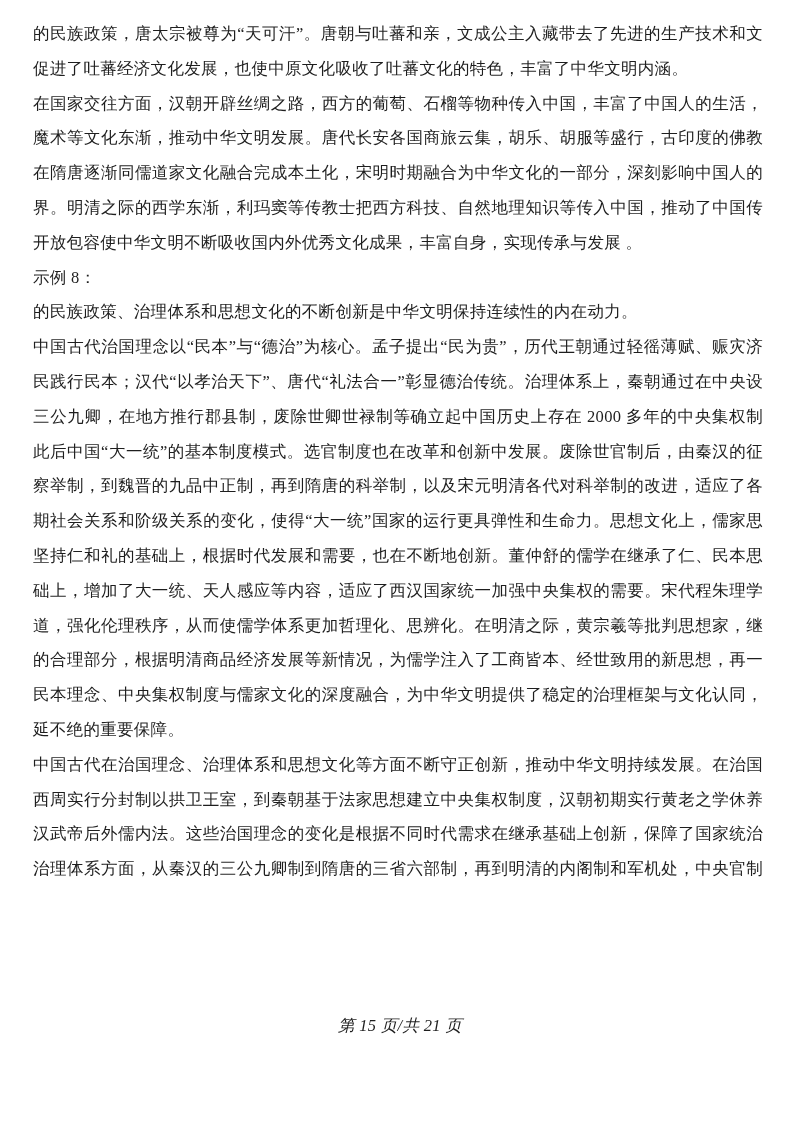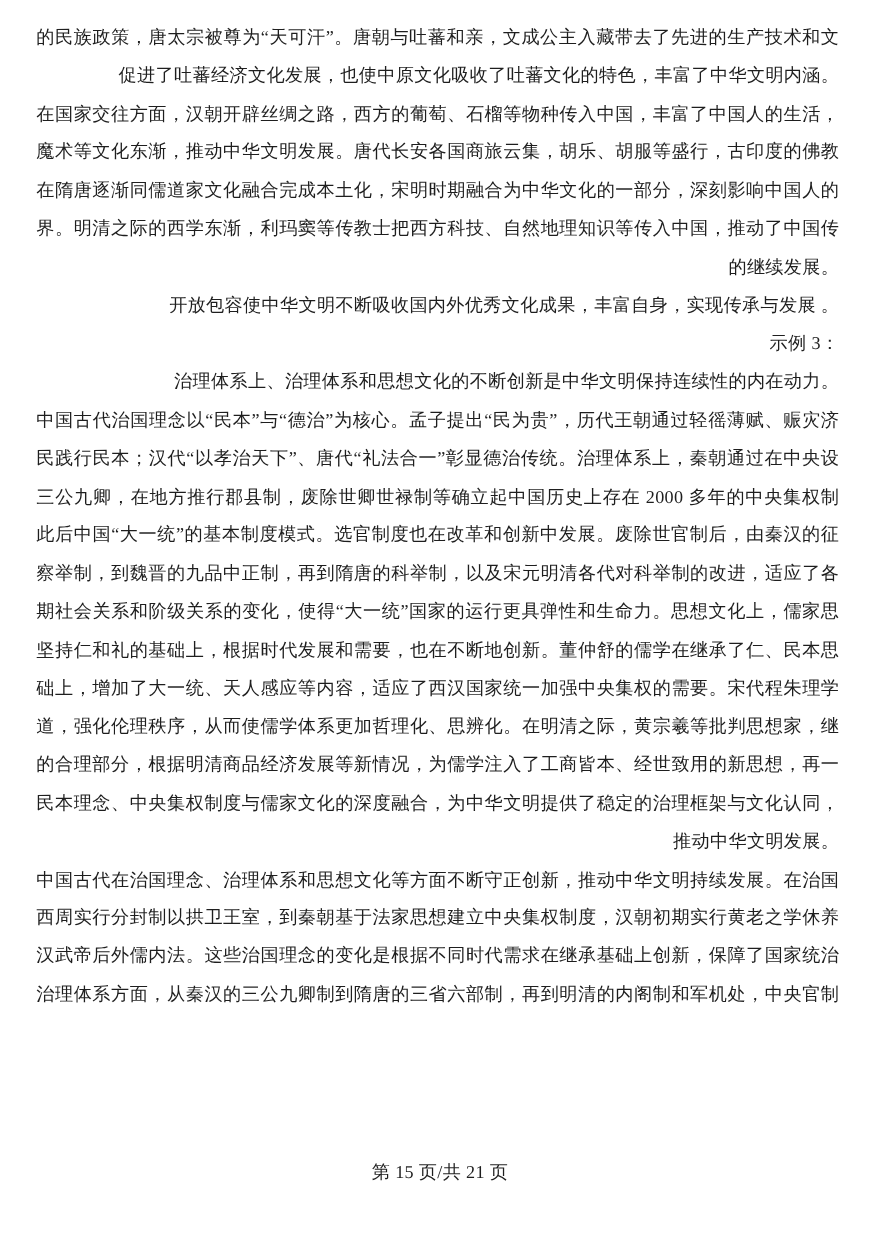--- a/index.html
+++ b/index.html
@@ -30,7 +30,7 @@
     font-size: 16.5px;
     white-space: nowrap;
     letter-spacing: 0.3px;
-    text-align: right;
+    text-align: left;
   }
   
   .line.fill {

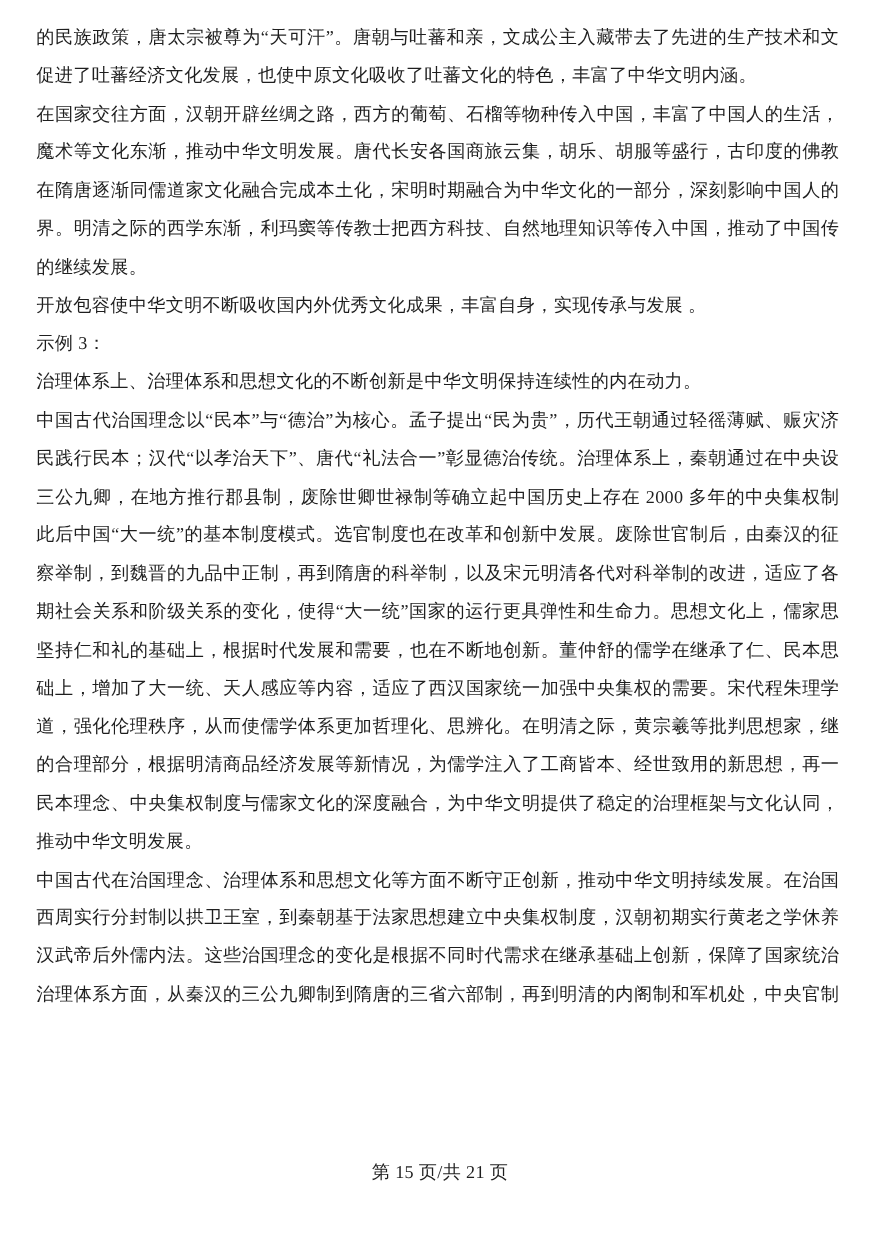--- a/index.html
+++ b/index.html
@@ -63,7 +63,6 @@
     <div class="line fill">魔术等文化东渐，推动中华文明发展。唐代长安各国商旅云集，胡乐、胡服等盛行，古印度的佛教传入后</div>
     <div class="line fill">在隋唐逐渐同儒道家文化融合完成本土化，宋明时期融合为中华文化的一部分，深刻影响中国人的精神世</div>
     <div class="line fill">界。明清之际的西学东渐，利玛窦等传教士把西方科技、自然地理知识等传入中国，推动了中国传统科技</div>
-    <div class="line">的继续发展。</div>
     <div class="line">开放包容使中华文明不断吸收国内外优秀文化成果，丰富自身，实现传承与发展 。</div>
     <div class="line">示例 3：</div>
     <div class="line">治理体系上、治理体系和思想文化的不断创新是中华文明保持连续性的内在动力。</div>

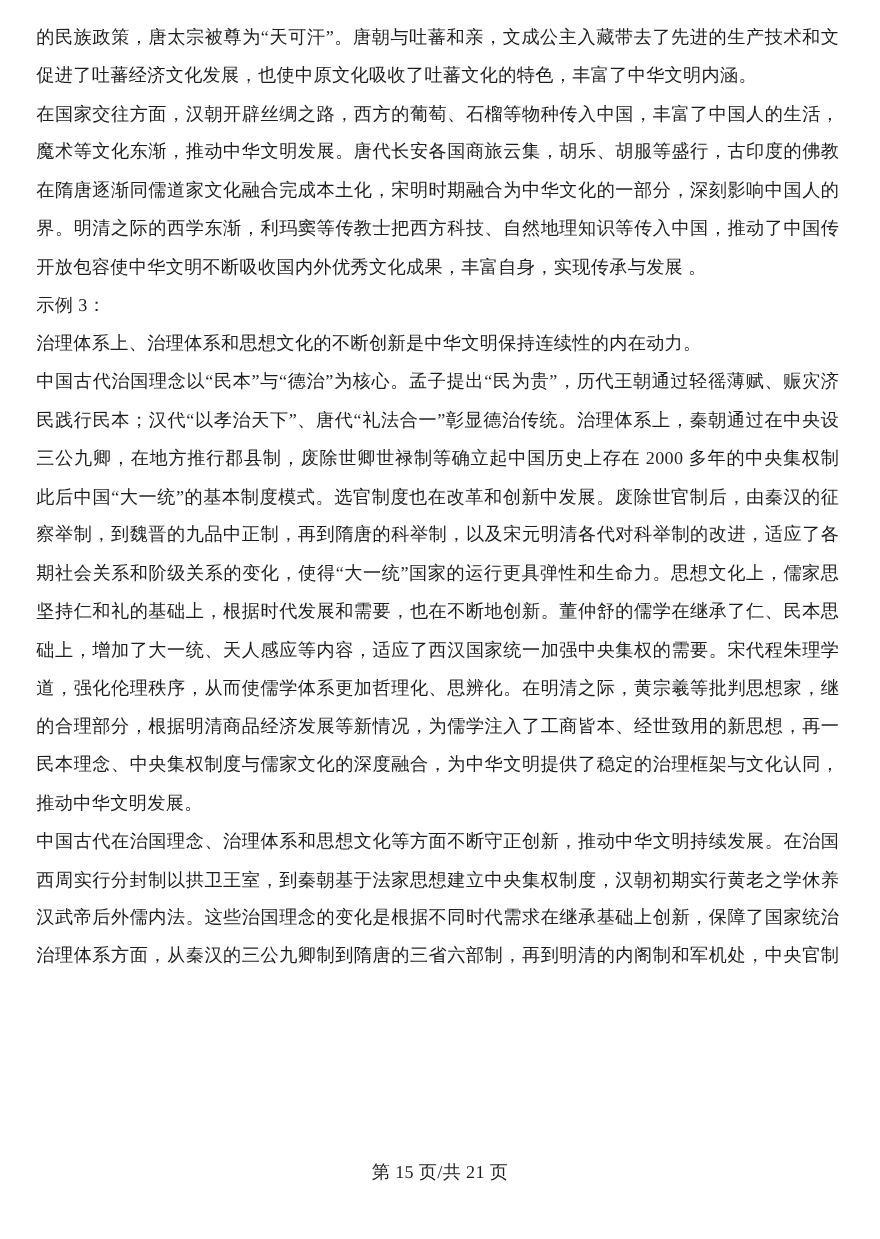--- a/index.html
+++ b/index.html
@@ -64,7 +64,7 @@
     <div class="line fill">在隋唐逐渐同儒道家文化融合完成本土化，宋明时期融合为中华文化的一部分，深刻影响中国人的精神世</div>
     <div class="line fill">界。明清之际的西学东渐，利玛窦等传教士把西方科技、自然地理知识等传入中国，推动了中国传统科技</div>
     <div class="line">开放包容使中华文明不断吸收国内外优秀文化成果，丰富自身，实现传承与发展 。</div>
-    <div class="line">示例 3：</div>
+    <div class="line">示例 8：</div>
     <div class="line">治理体系上、治理体系和思想文化的不断创新是中华文明保持连续性的内在动力。</div>
     <div class="line fill">中国古代治国理念以“民本”与“德治”为核心。孟子提出“民为贵”，历代王朝通过轻徭薄赋、赈灾济</div>
     <div class="line fill">民践行民本；汉代“以孝治天下”、唐代“礼法合一”彰显德治传统。治理体系上，秦朝通过在中央设置</div>

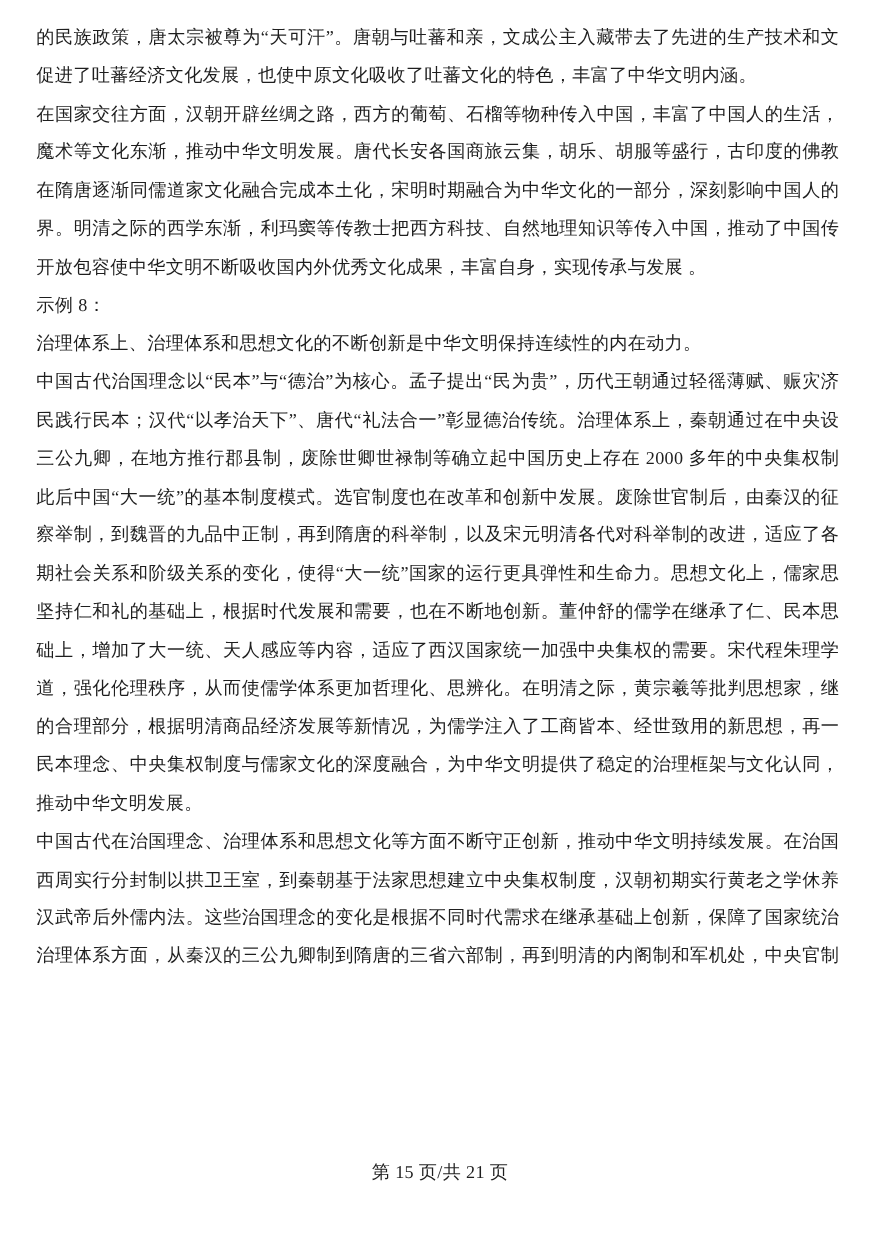--- a/index.html
+++ b/index.html
@@ -65,7 +65,7 @@
     <div class="line fill">界。明清之际的西学东渐，利玛窦等传教士把西方科技、自然地理知识等传入中国，推动了中国传统科技</div>
     <div class="line">开放包容使中华文明不断吸收国内外优秀文化成果，丰富自身，实现传承与发展 。</div>
     <div class="line">示例 8：</div>
-    <div class="line">治理体系上、治理体系和思想文化的不断创新是中华文明保持连续性的内在动力。</div>
+    <div class="line">的民族政策、治理体系和思想文化的不断创新是中华文明保持连续性的内在动力。</div>
     <div class="line fill">中国古代治国理念以“民本”与“德治”为核心。孟子提出“民为贵”，历代王朝通过轻徭薄赋、赈灾济</div>
     <div class="line fill">民践行民本；汉代“以孝治天下”、唐代“礼法合一”彰显德治传统。治理体系上，秦朝通过在中央设置</div>
     <div class="line fill">三公九卿，在地方推行郡县制，废除世卿世禄制等确立起中国历史上存在 2000 多年的中央集权制度，成为</div>

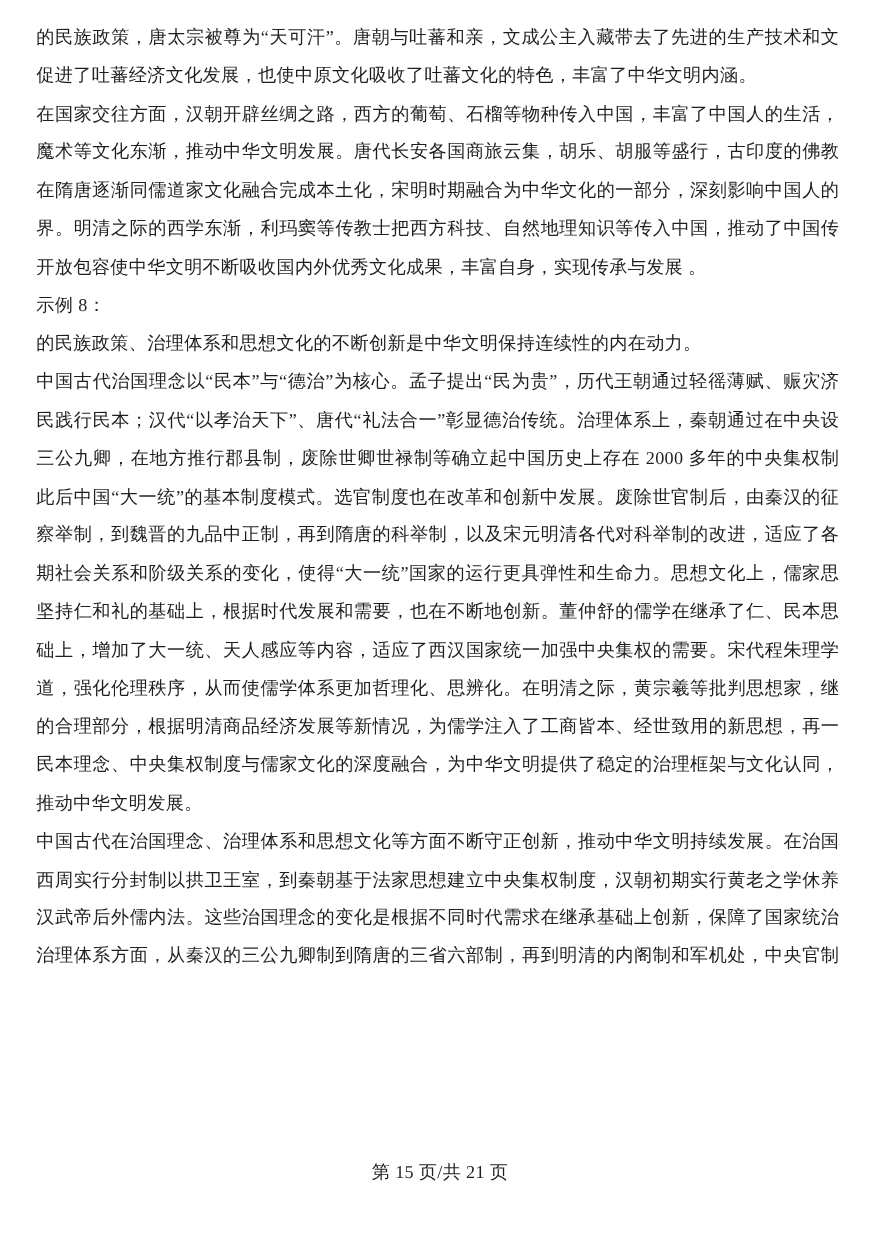--- a/index.html
+++ b/index.html
@@ -77,7 +77,7 @@
     <div class="line fill">道，强化伦理秩序，从而使儒学体系更加哲理化、思辨化。在明清之际，黄宗羲等批判思想家，继承儒学</div>
     <div class="line fill">的合理部分，根据明清商品经济发展等新情况，为儒学注入了工商皆本、经世致用的新思想，再一次发展</div>
     <div class="line fill">民本理念、中央集权制度与儒家文化的深度融合，为中华文明提供了稳定的治理框架与文化认同，是其绵</div>
-    <div class="line">推动中华文明发展。</div>
+    <div class="line">延不绝的重要保障。</div>
     <div class="line fill">中国古代在治国理念、治理体系和思想文化等方面不断守正创新，推动中华文明持续发展。在治国理念上，</div>
     <div class="line fill">西周实行分封制以拱卫王室，到秦朝基于法家思想建立中央集权制度，汉朝初期实行黄老之学休养生息，</div>
     <div class="line fill">汉武帝后外儒内法。这些治国理念的变化是根据不同时代需求在继承基础上创新，保障了国家统治与发展。</div>

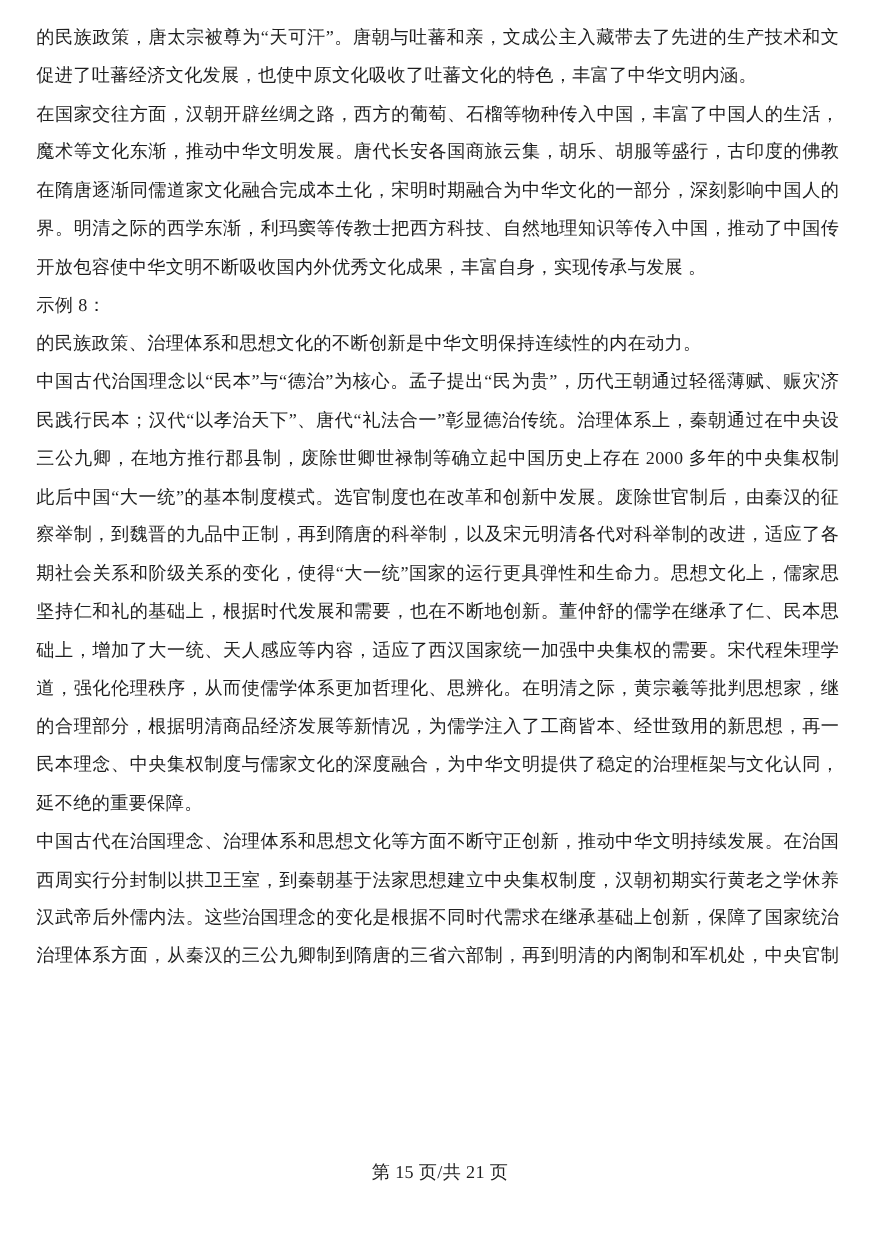--- a/index.html
+++ b/index.html
@@ -43,13 +43,14 @@
   .footer {
     position: absolute;
     left: 0;
-    top: 1049px;
+    top: 1009px;
     width: 800px;
     height: 34px;
     line-height: 34px;
     text-align: center;
     font-size: 16.5px;
     letter-spacing: 0.3px;
+    font-style: italic;
   }
 </style>
 </head>

